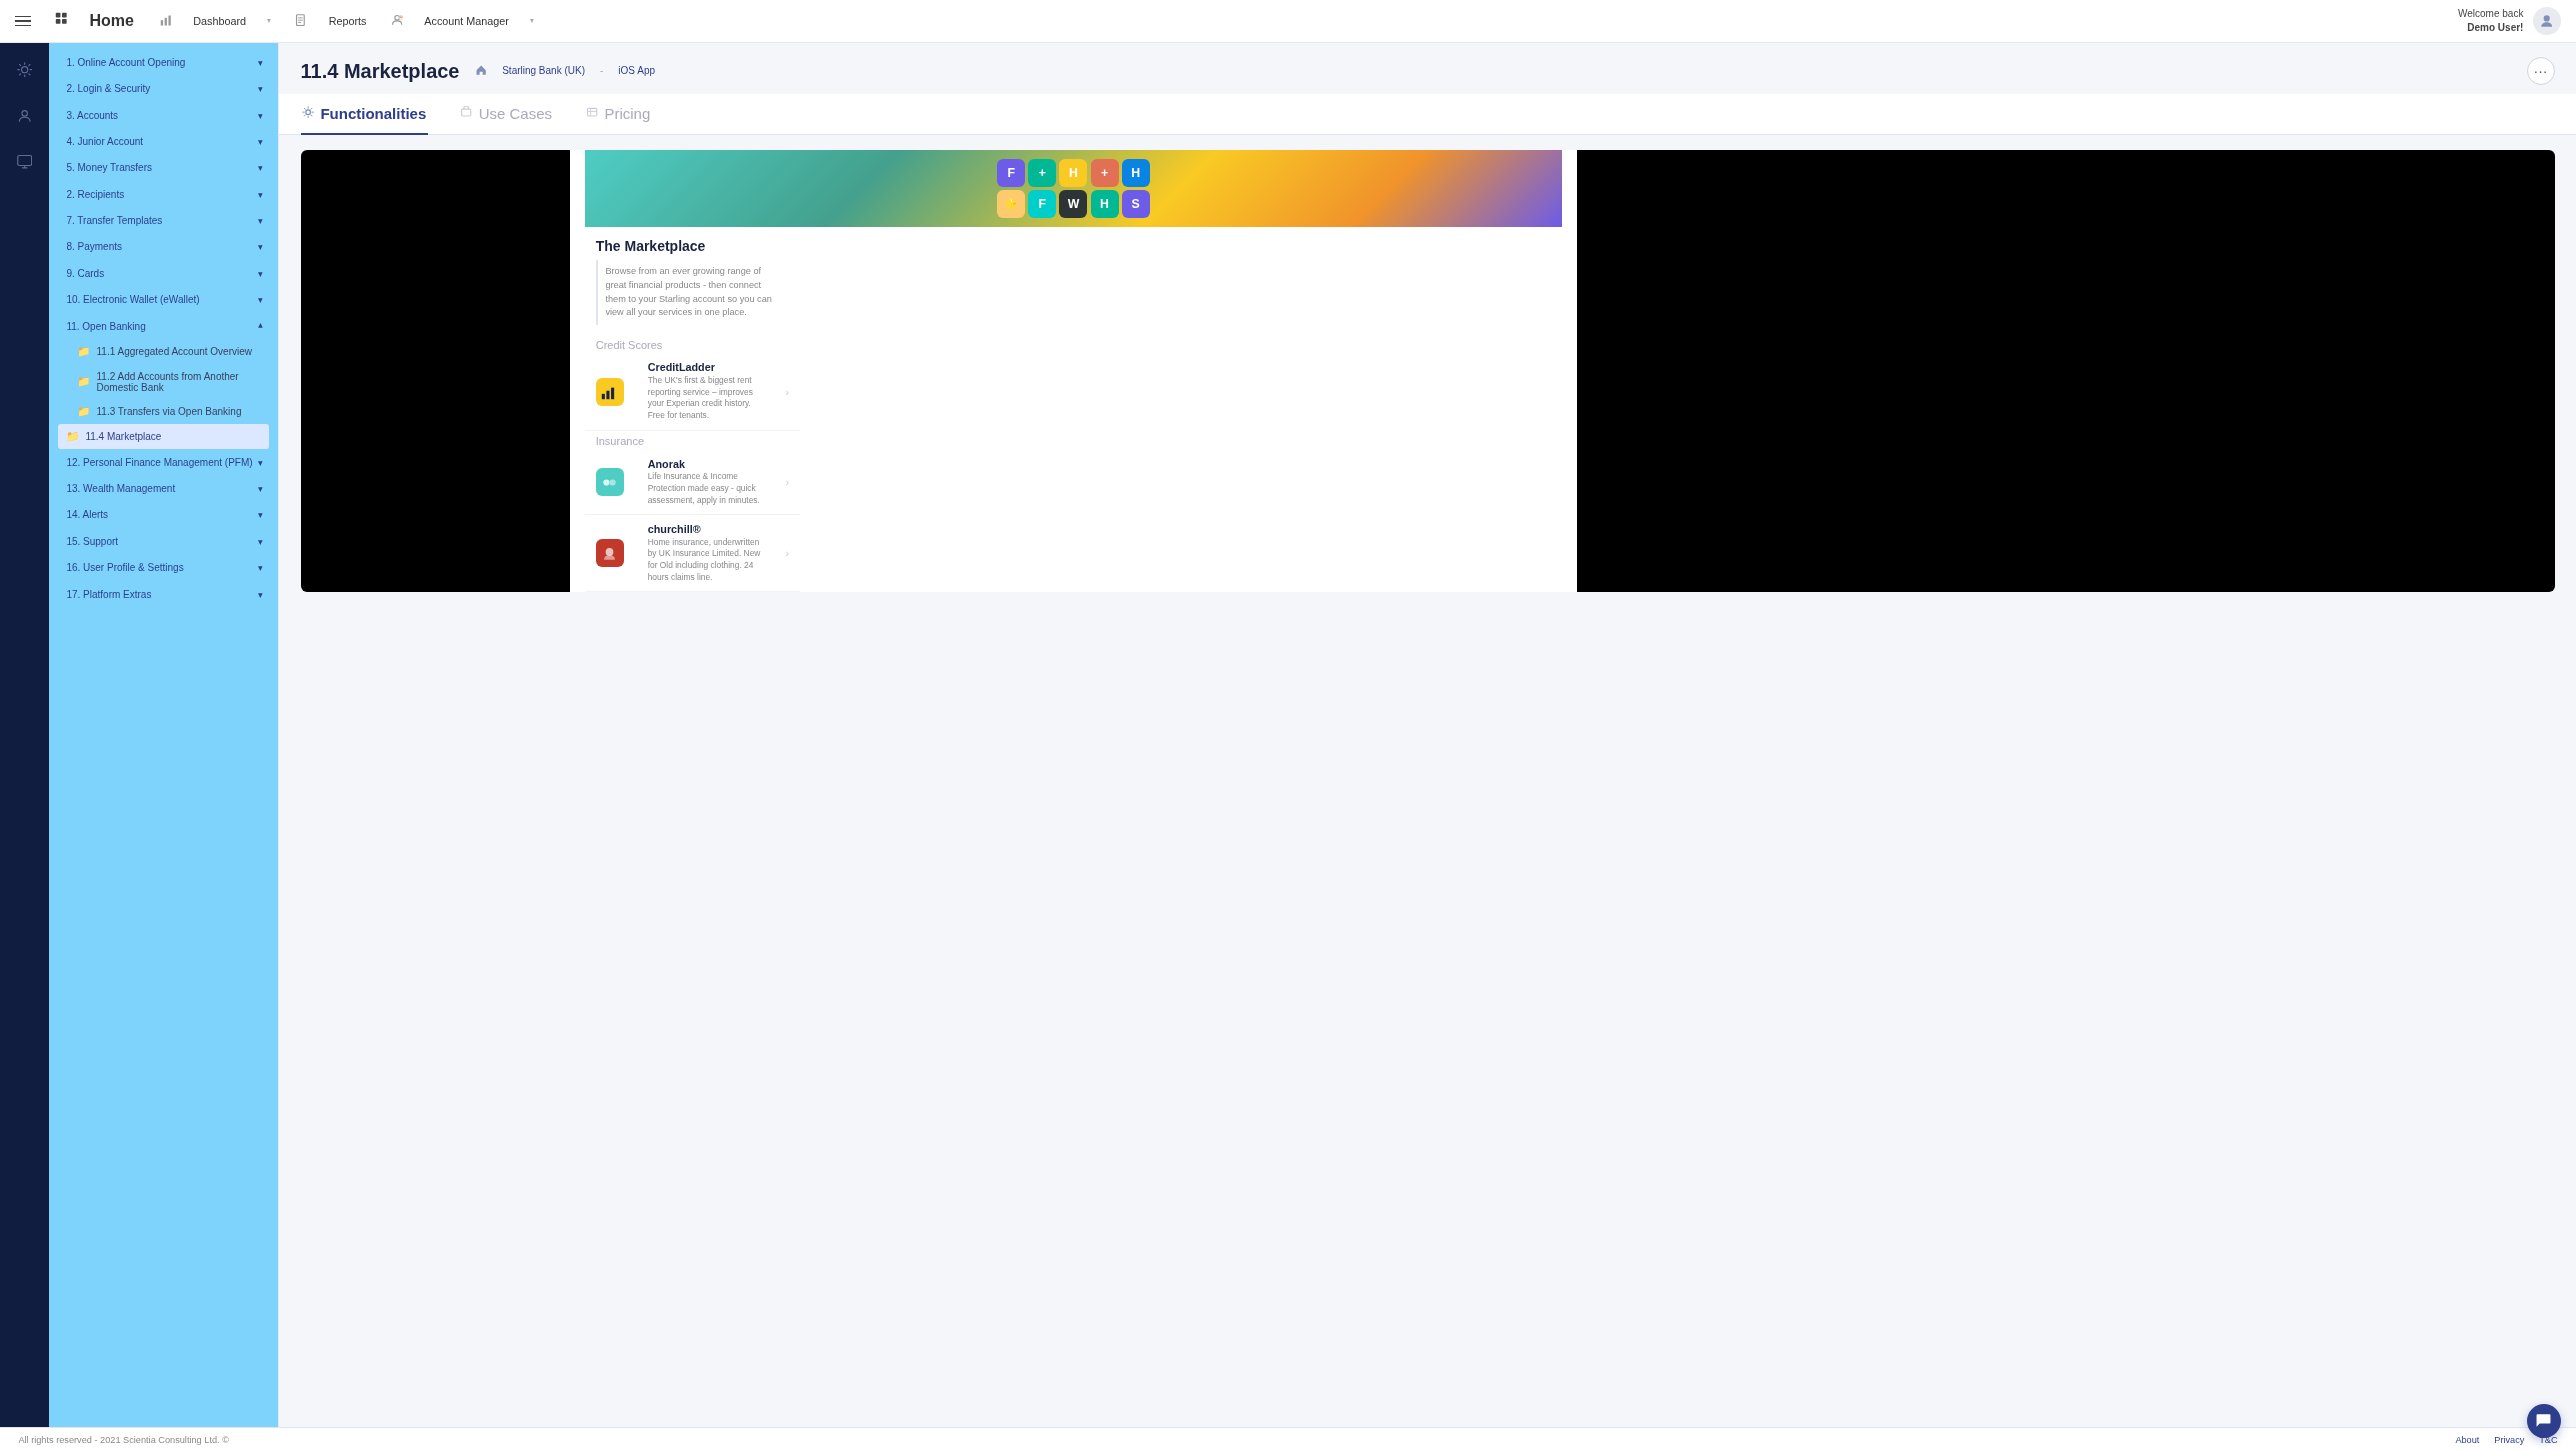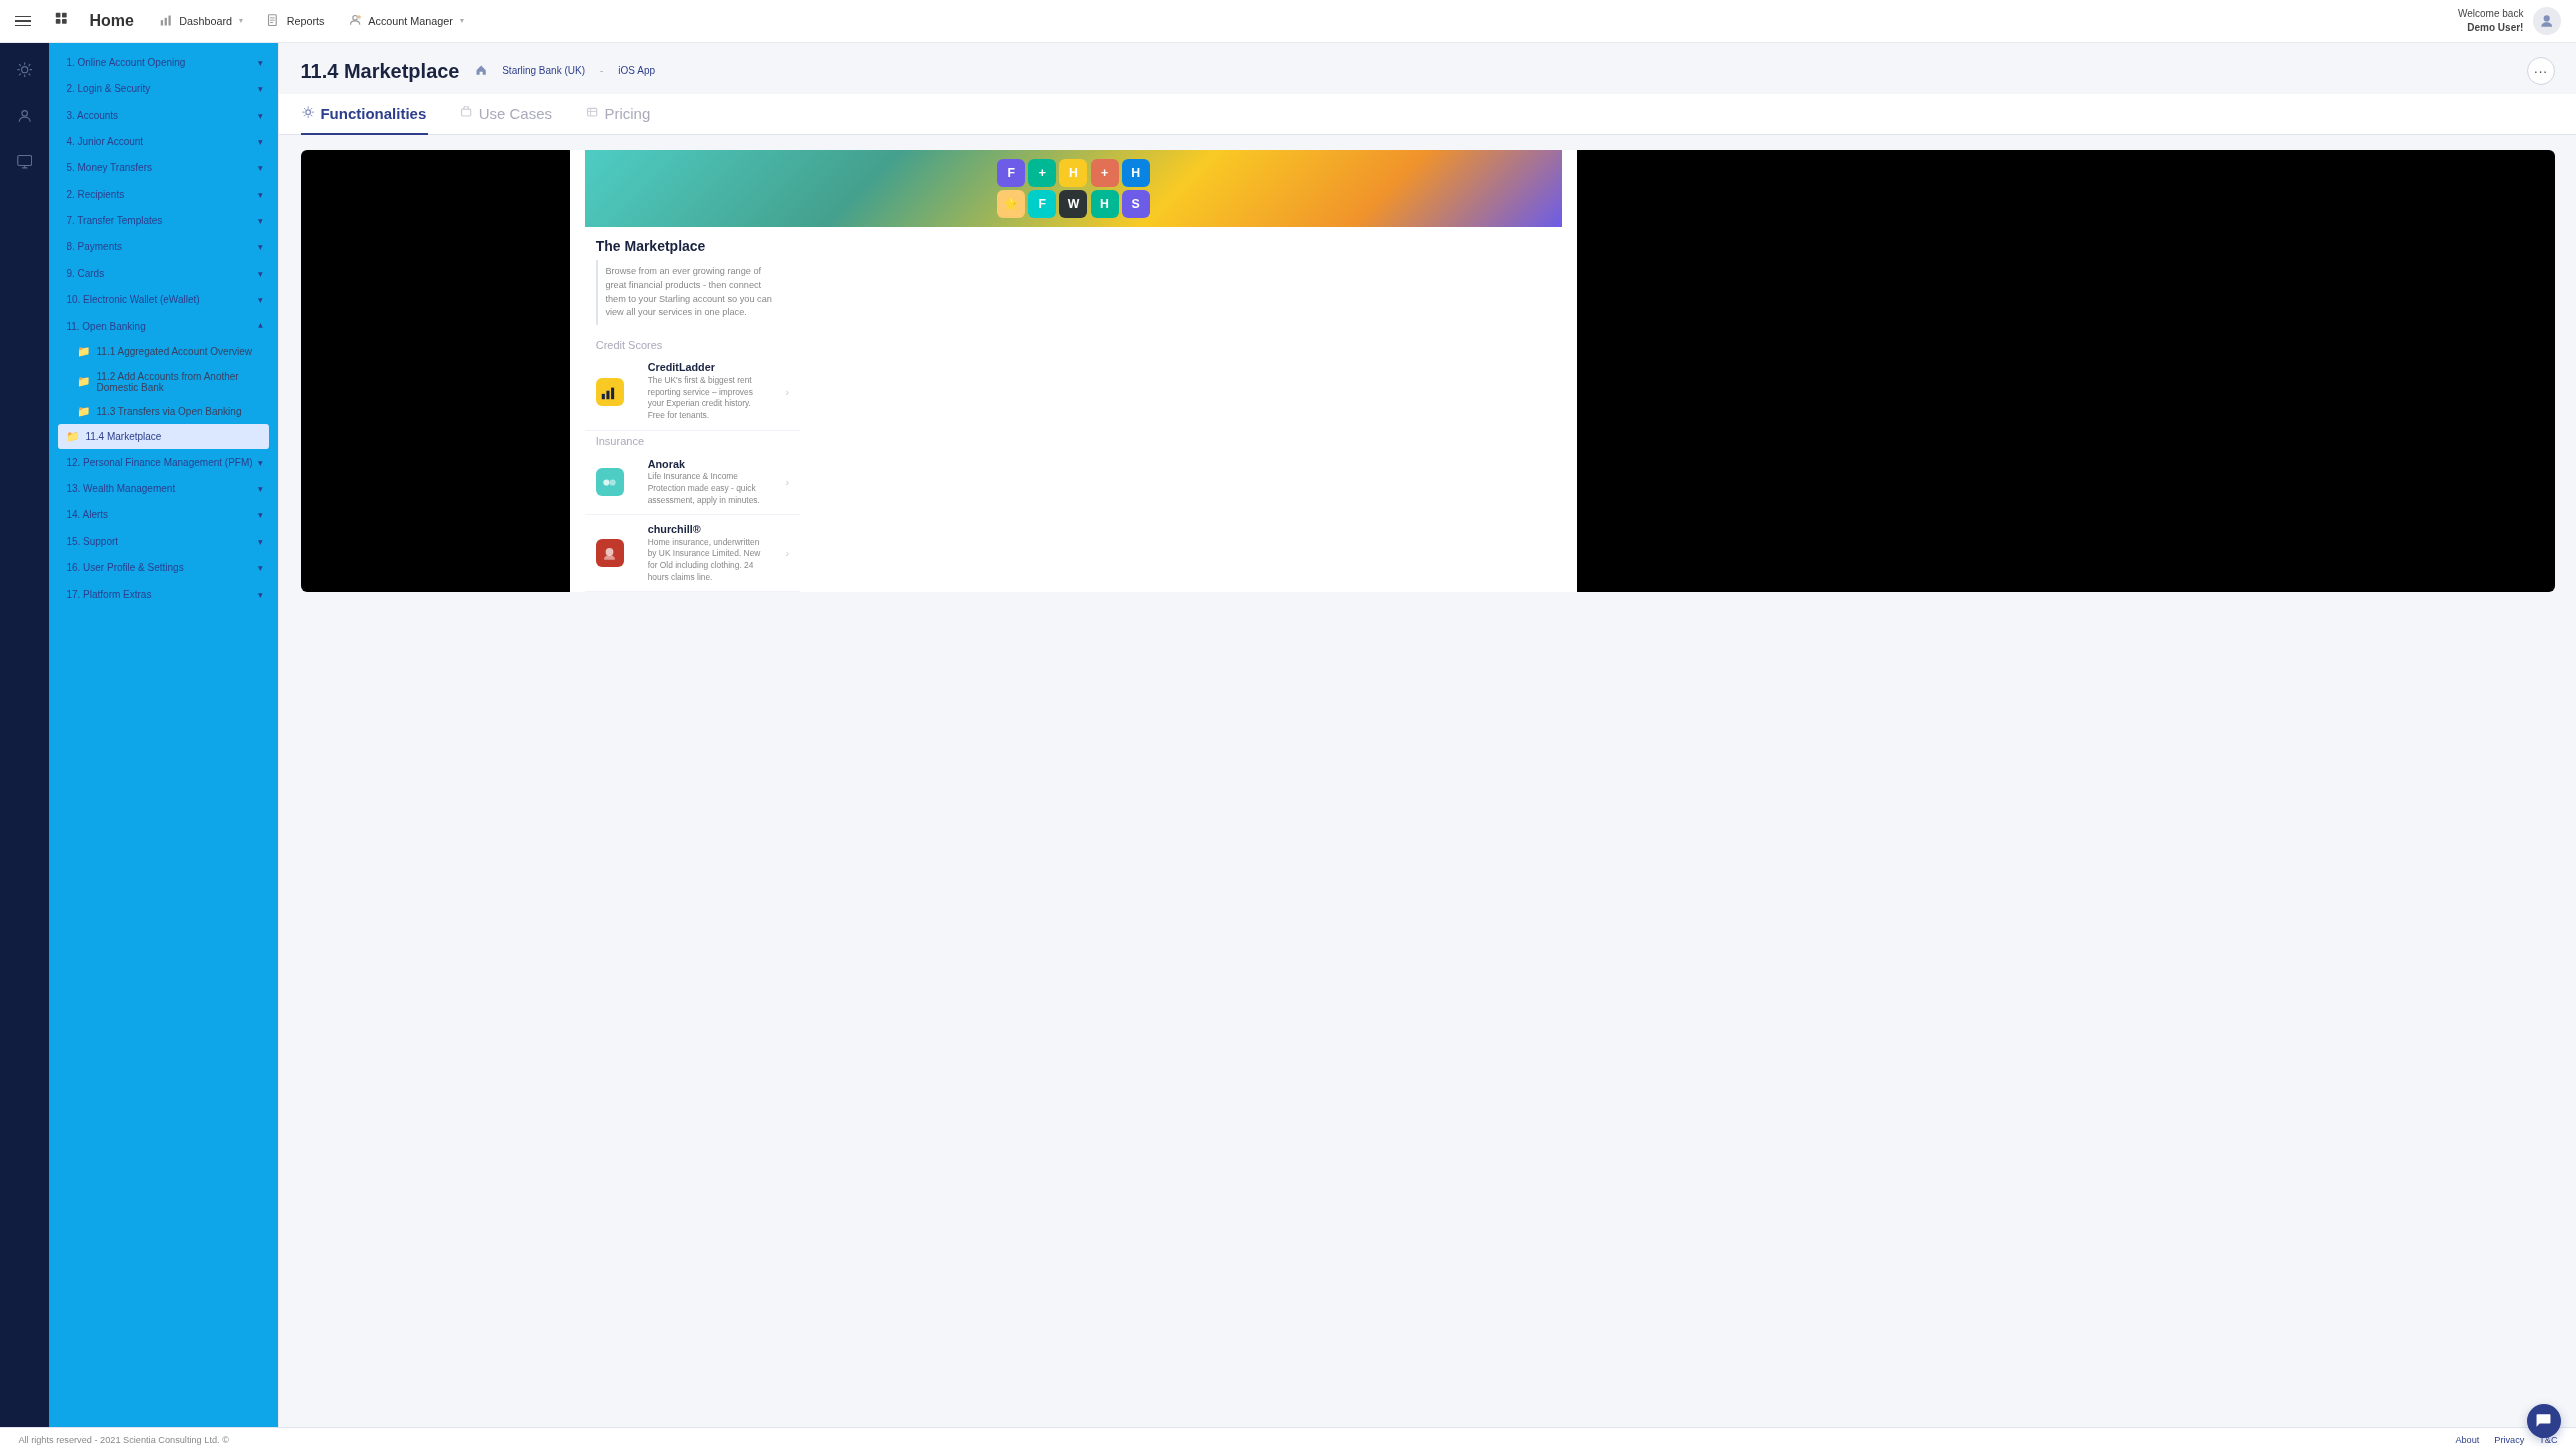--- a/index.html
+++ b/index.html
@@ -21,7 +21,7 @@
     .topnav-hamburger span { display: block; width: 15.4px; height: 1.5px; background: #444; }
     .topnav-logo { display: flex; align-items: center; gap: 20px; color: #333; font-weight: 600; font-size: 16px; }
     .topnav-nav { display: flex; align-items: center; gap: 21.5px; flex: 1; }
-    .topnav-item { display: flex; align-items: center; gap: 7px; color: #333; font-size: 10.8px; cursor: pointer; padding: 3.1px 1.5px; }
+    .topnav-item { display: flex; align-items: center; gap: 21px; color: #333; font-size: 10.8px; cursor: pointer; padding: 3.1px 1.5px; }
     .topnav-item svg { opacity: 0.6; }
     .topnav-right { margin-left: auto; display: flex; align-items: center; gap: 9.2px; }
     .welcome-text { text-align: right; font-size: 10px; color: #444; line-height: 1.4; }

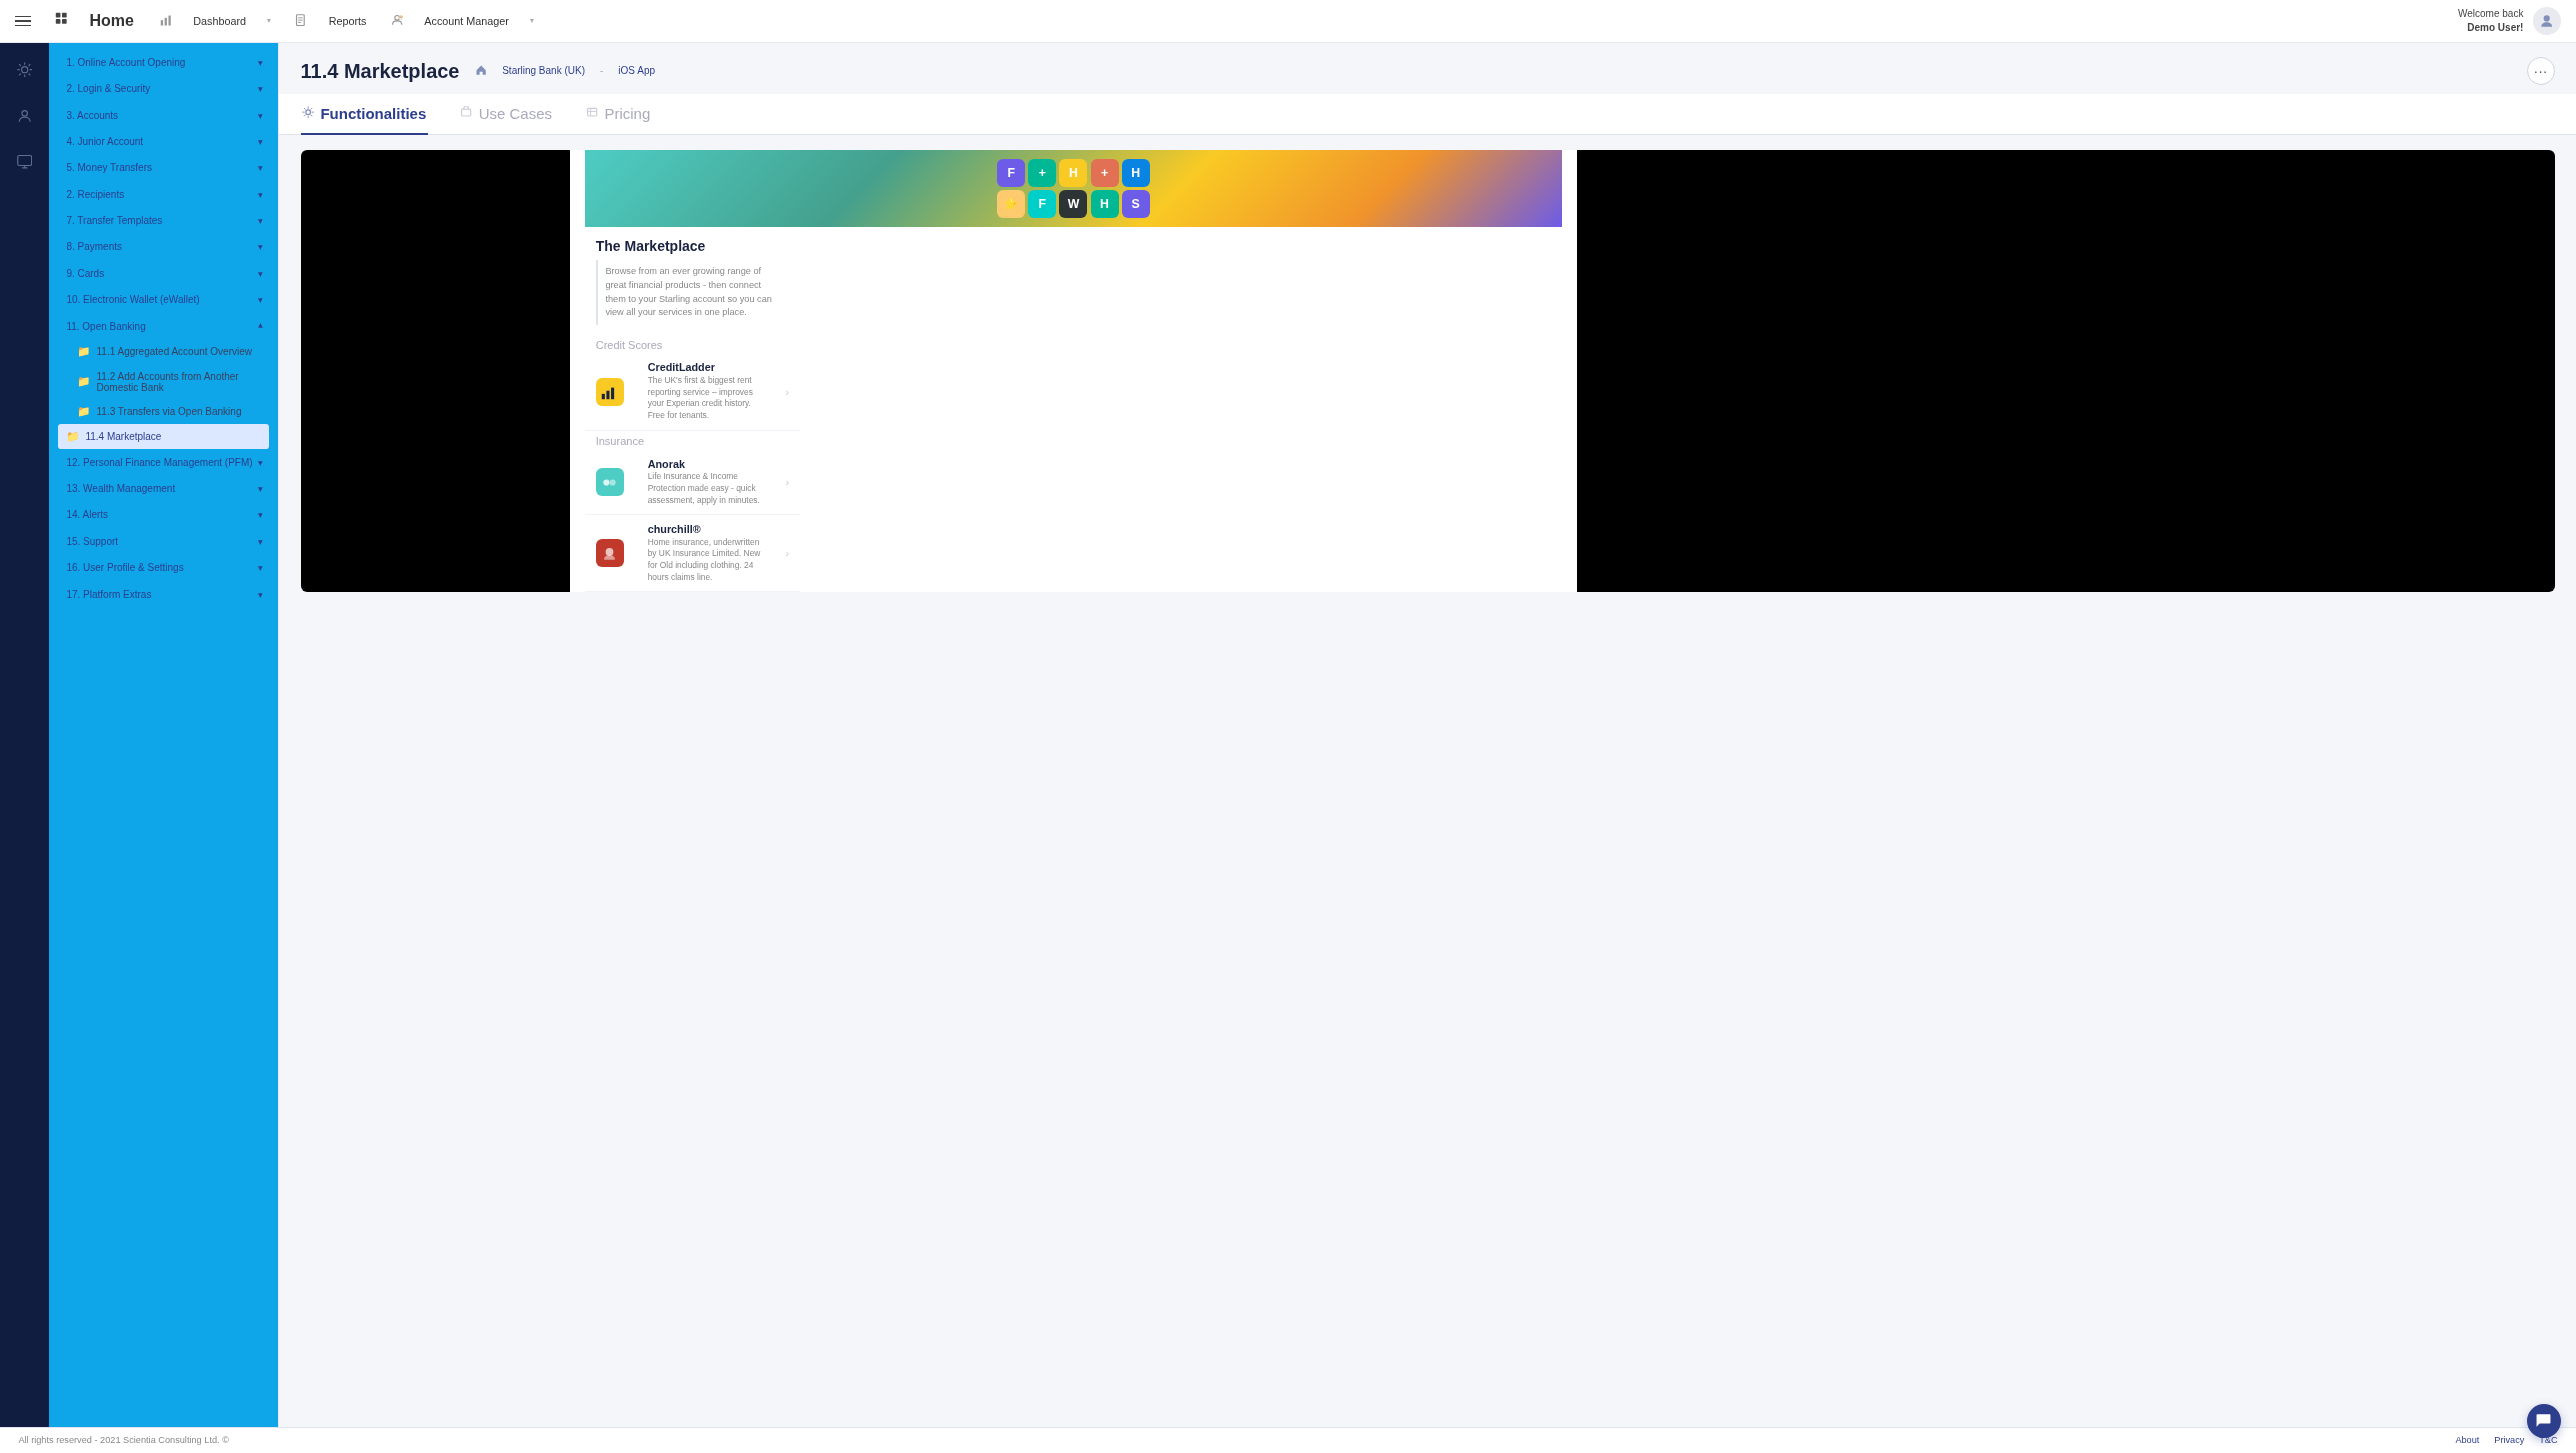--- a/index.html
+++ b/index.html
@@ -46,7 +46,7 @@
     
     .sidebar {
       width: 230px;
-      background: #0ea5e9;
+      background: #7dd3fc;
       border-right: 0.8px solid #e8eaf0;
       overflow-y: auto;
       padding: 6.1px 0;

